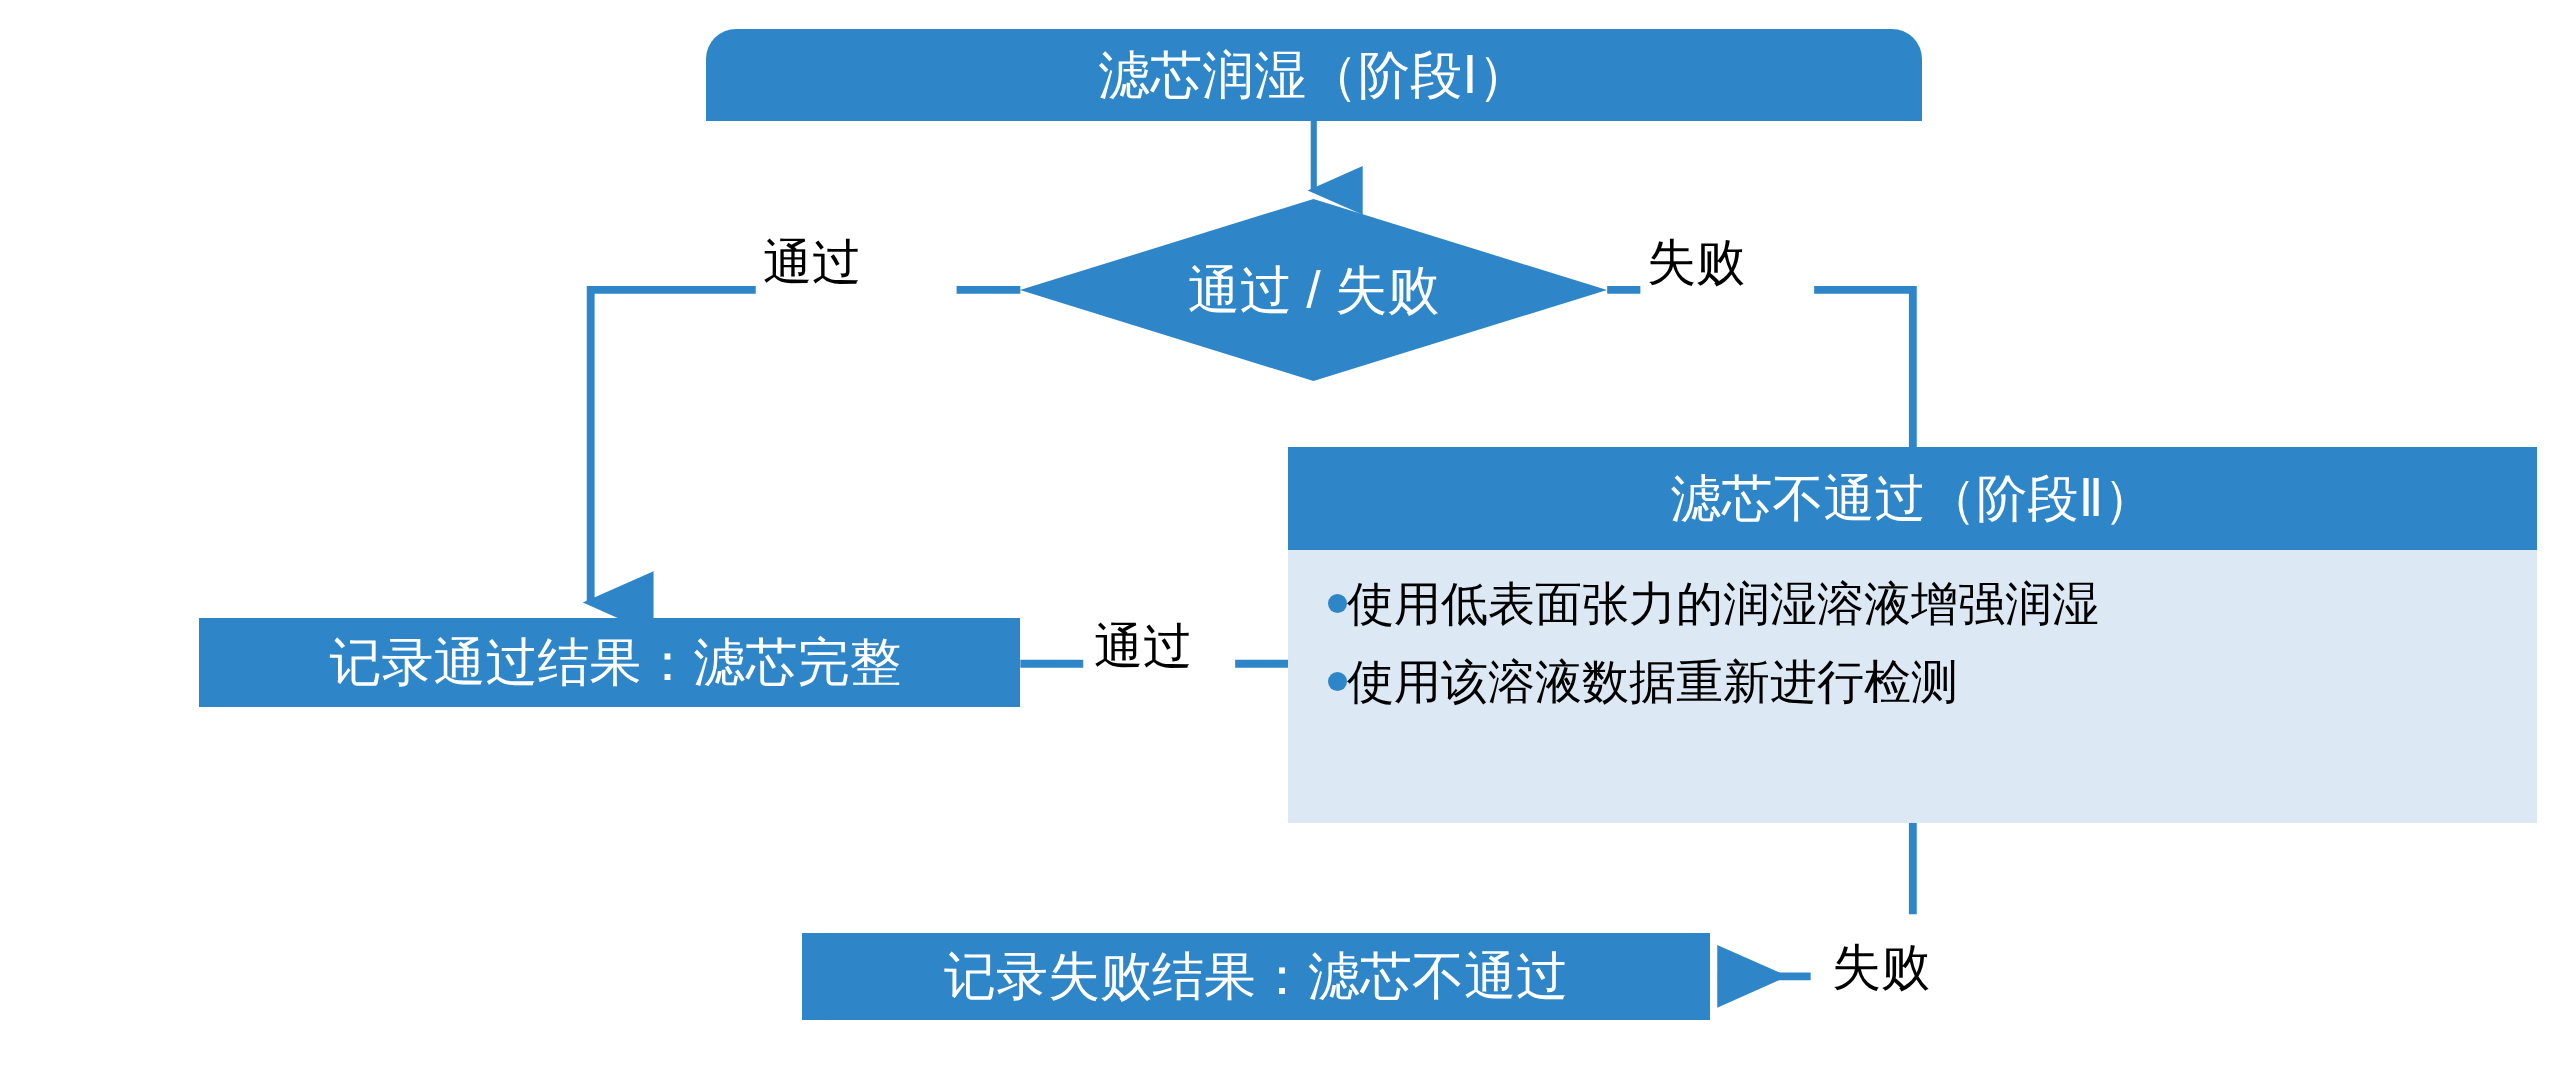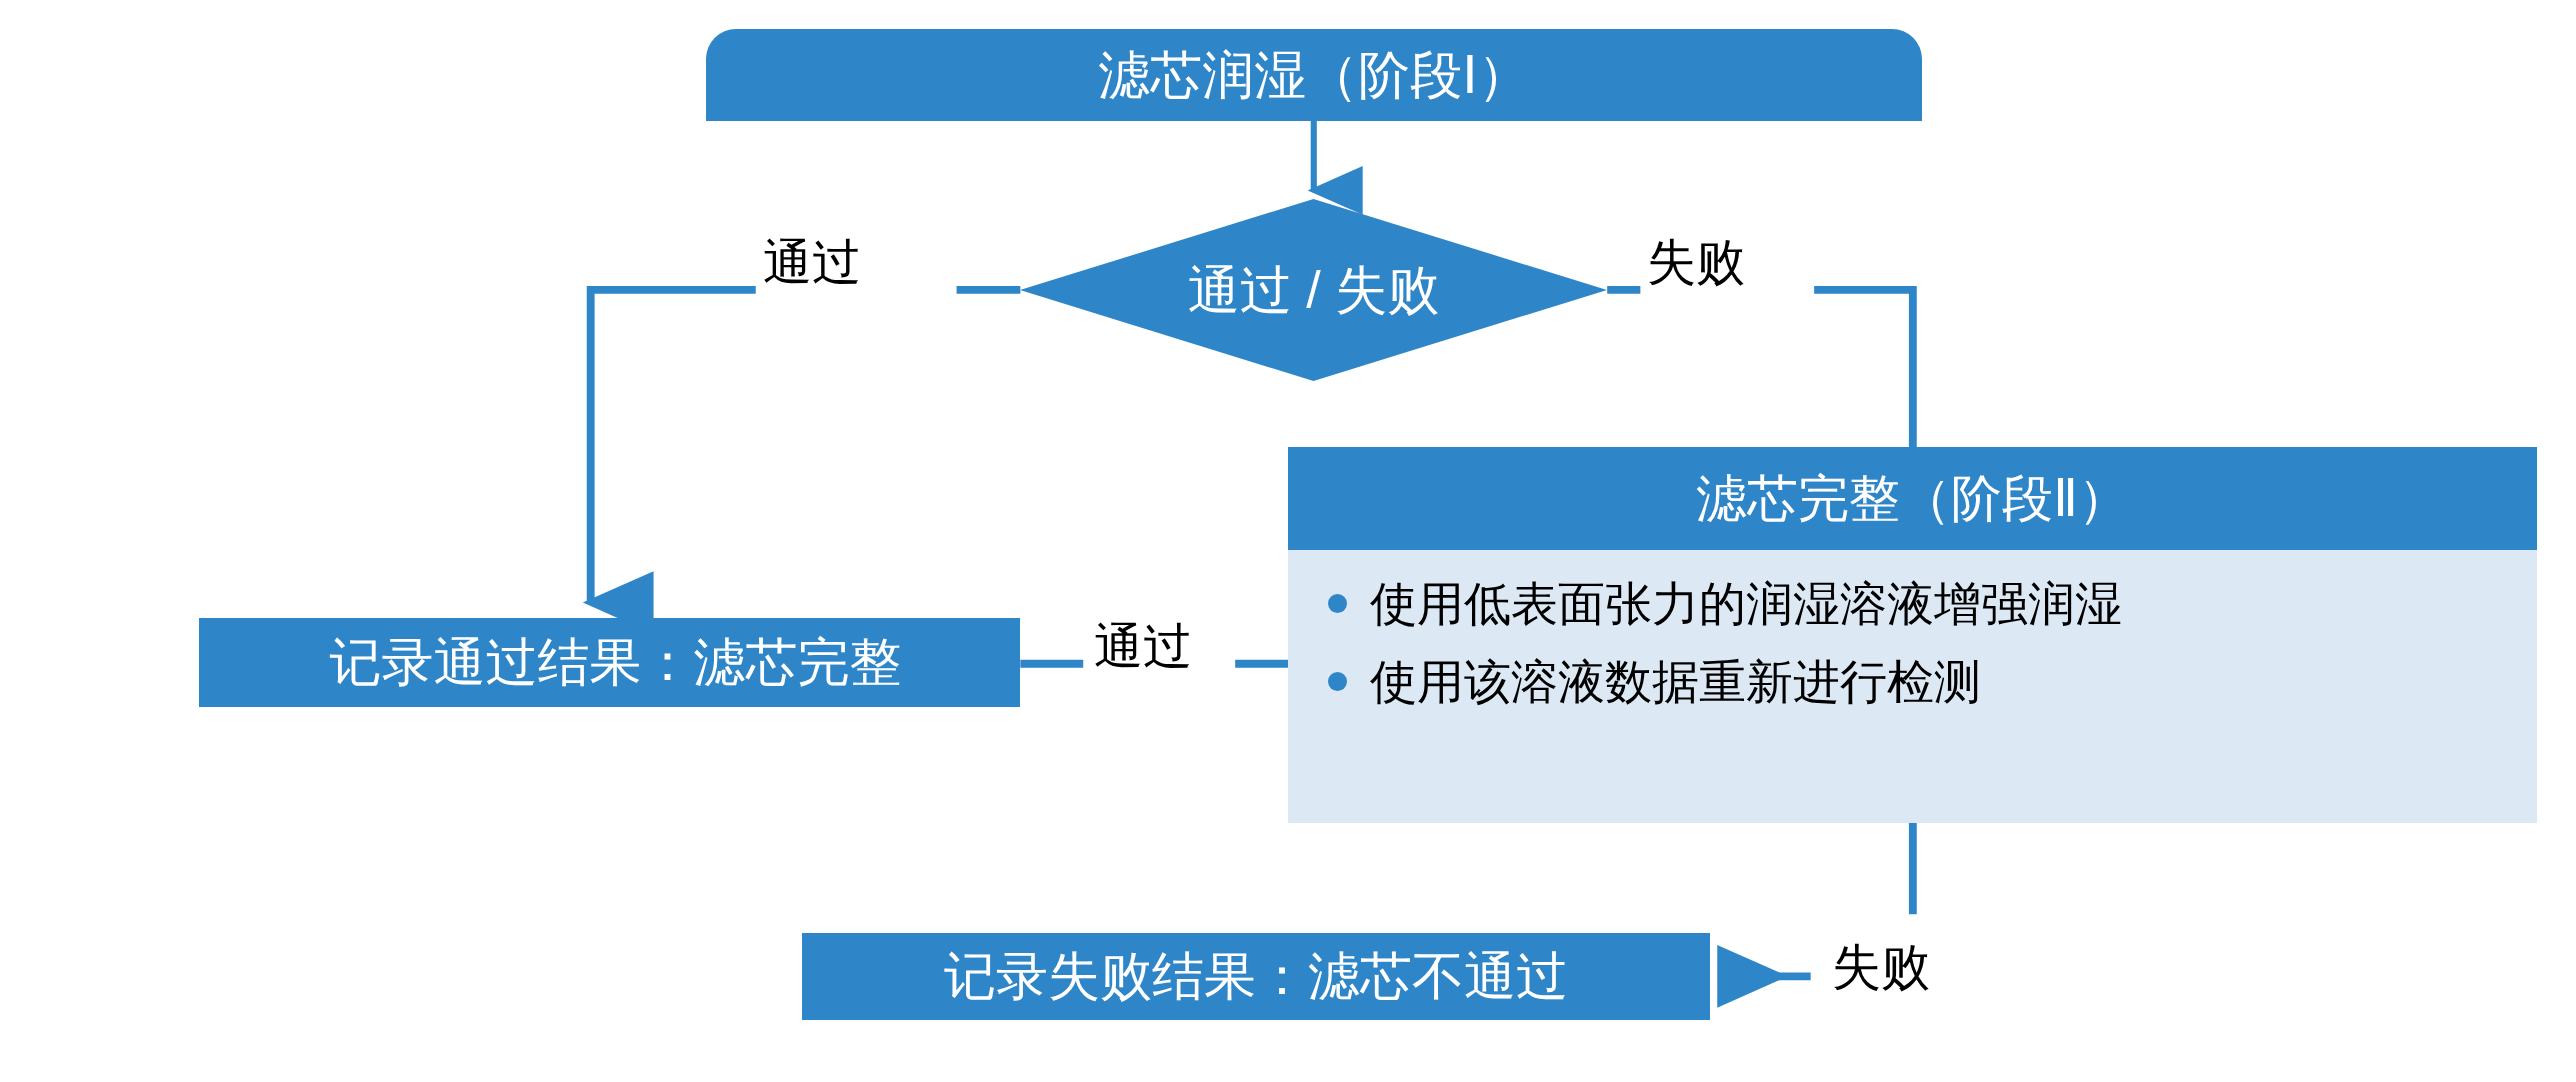--- a/index.html
+++ b/index.html
@@ -205,7 +205,7 @@
 
   <div id="node-stage2">
     <div class="stage2-header">
-      <span class="node-label">滤芯完整（阶段Ⅱ）</span>
+      <span class="node-label">滤芯不通过（阶段Ⅱ）</span>
     </div>
     <div class="stage2-body">
       <div class="bullet-row">

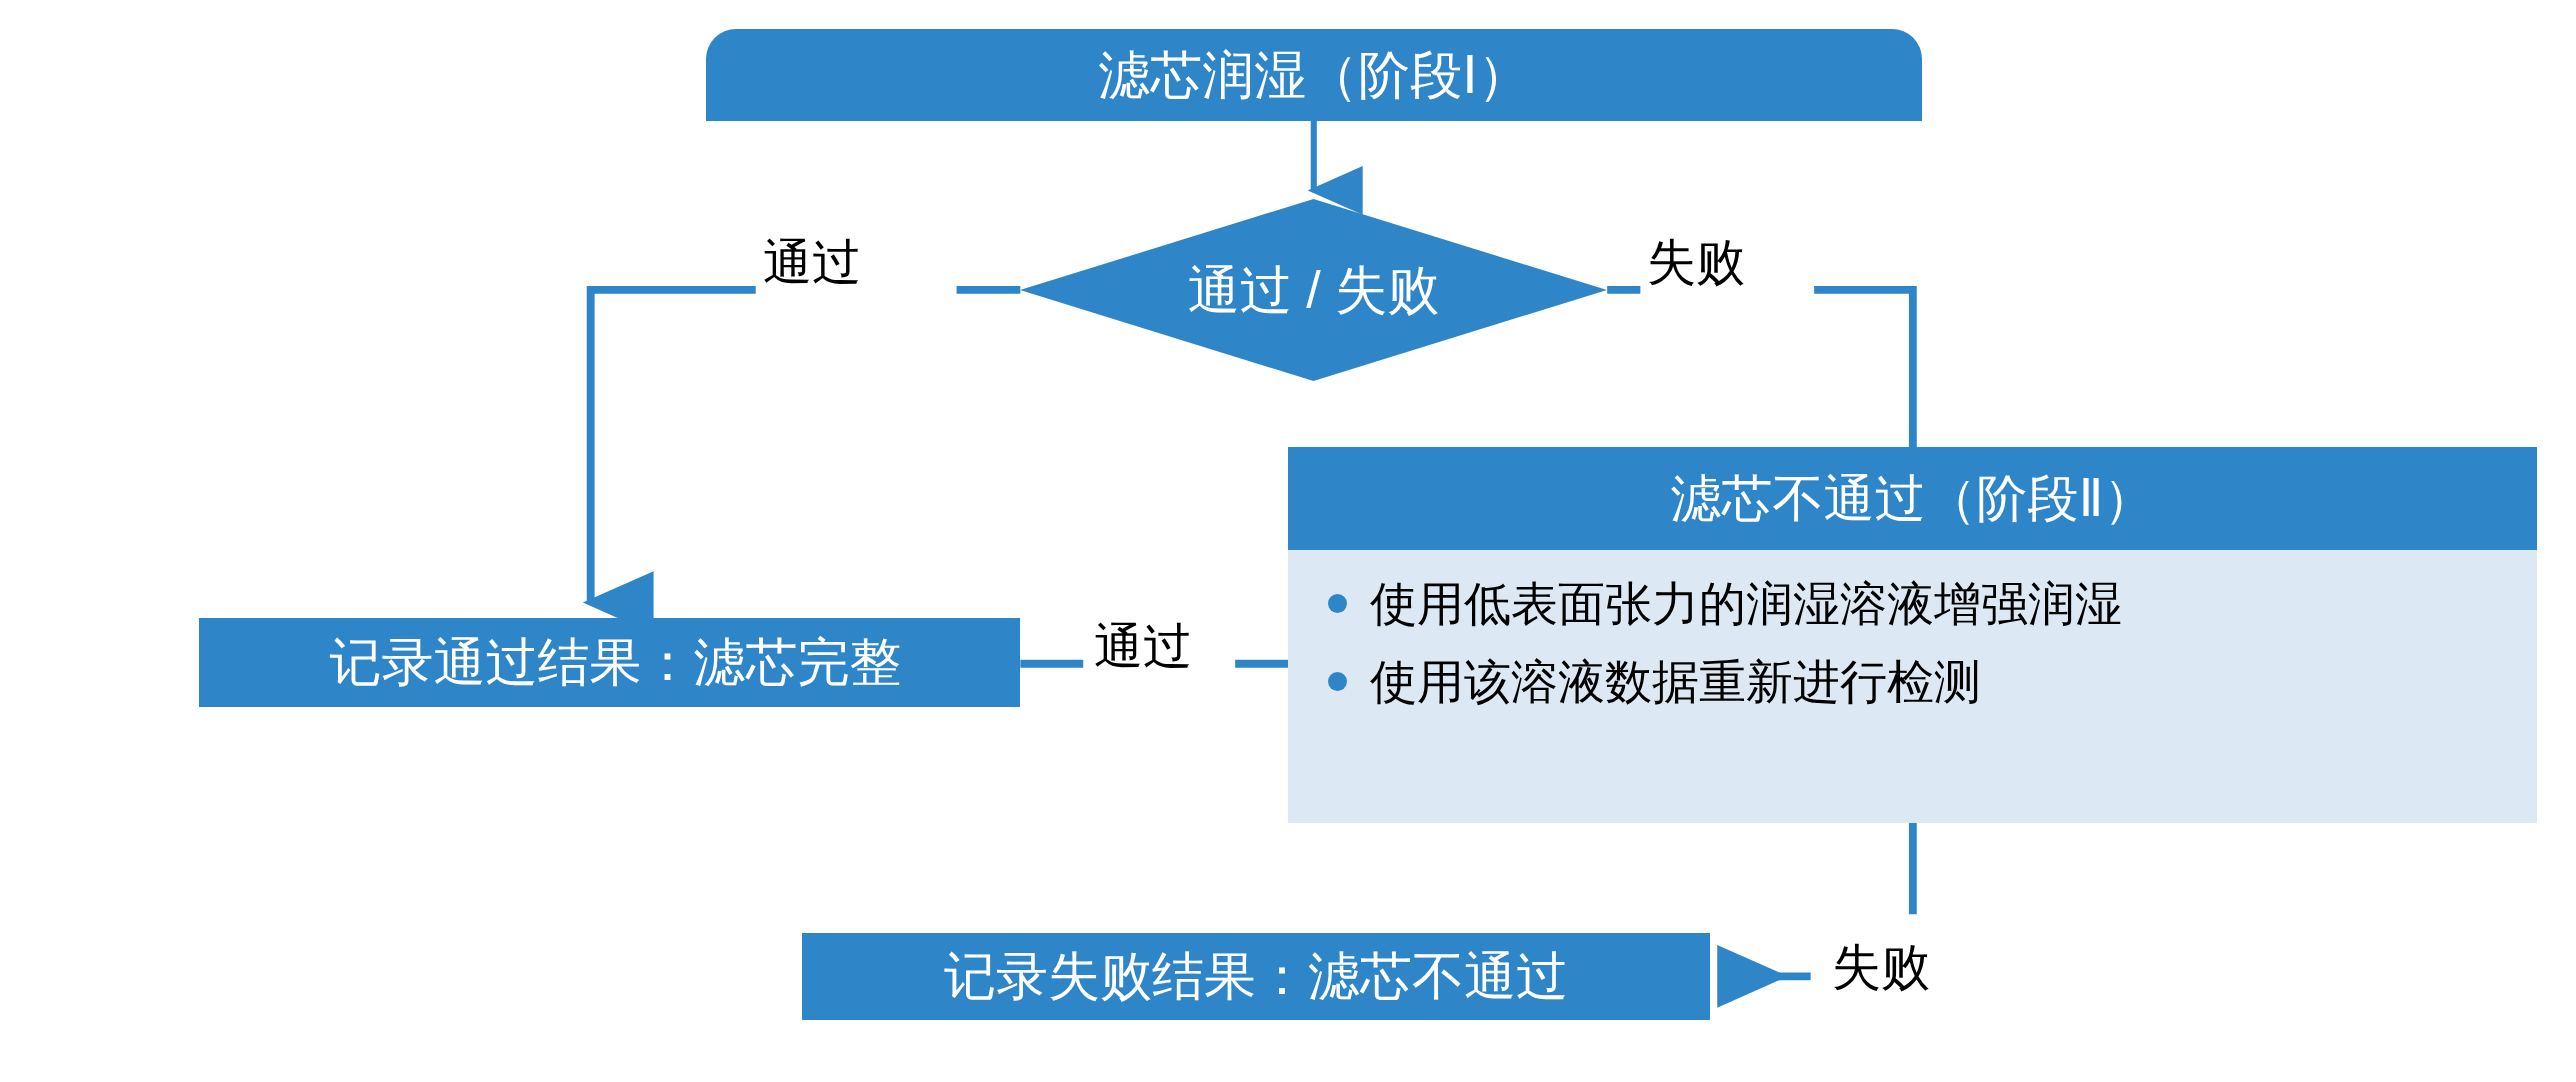--- a/index.html
+++ b/index.html
@@ -130,7 +130,6 @@
   .bullet-row {
     display: flex;
     align-items: center;
-    gap: 23px;
   }
   .bullet-dot {
     flex: 0 0 auto;

